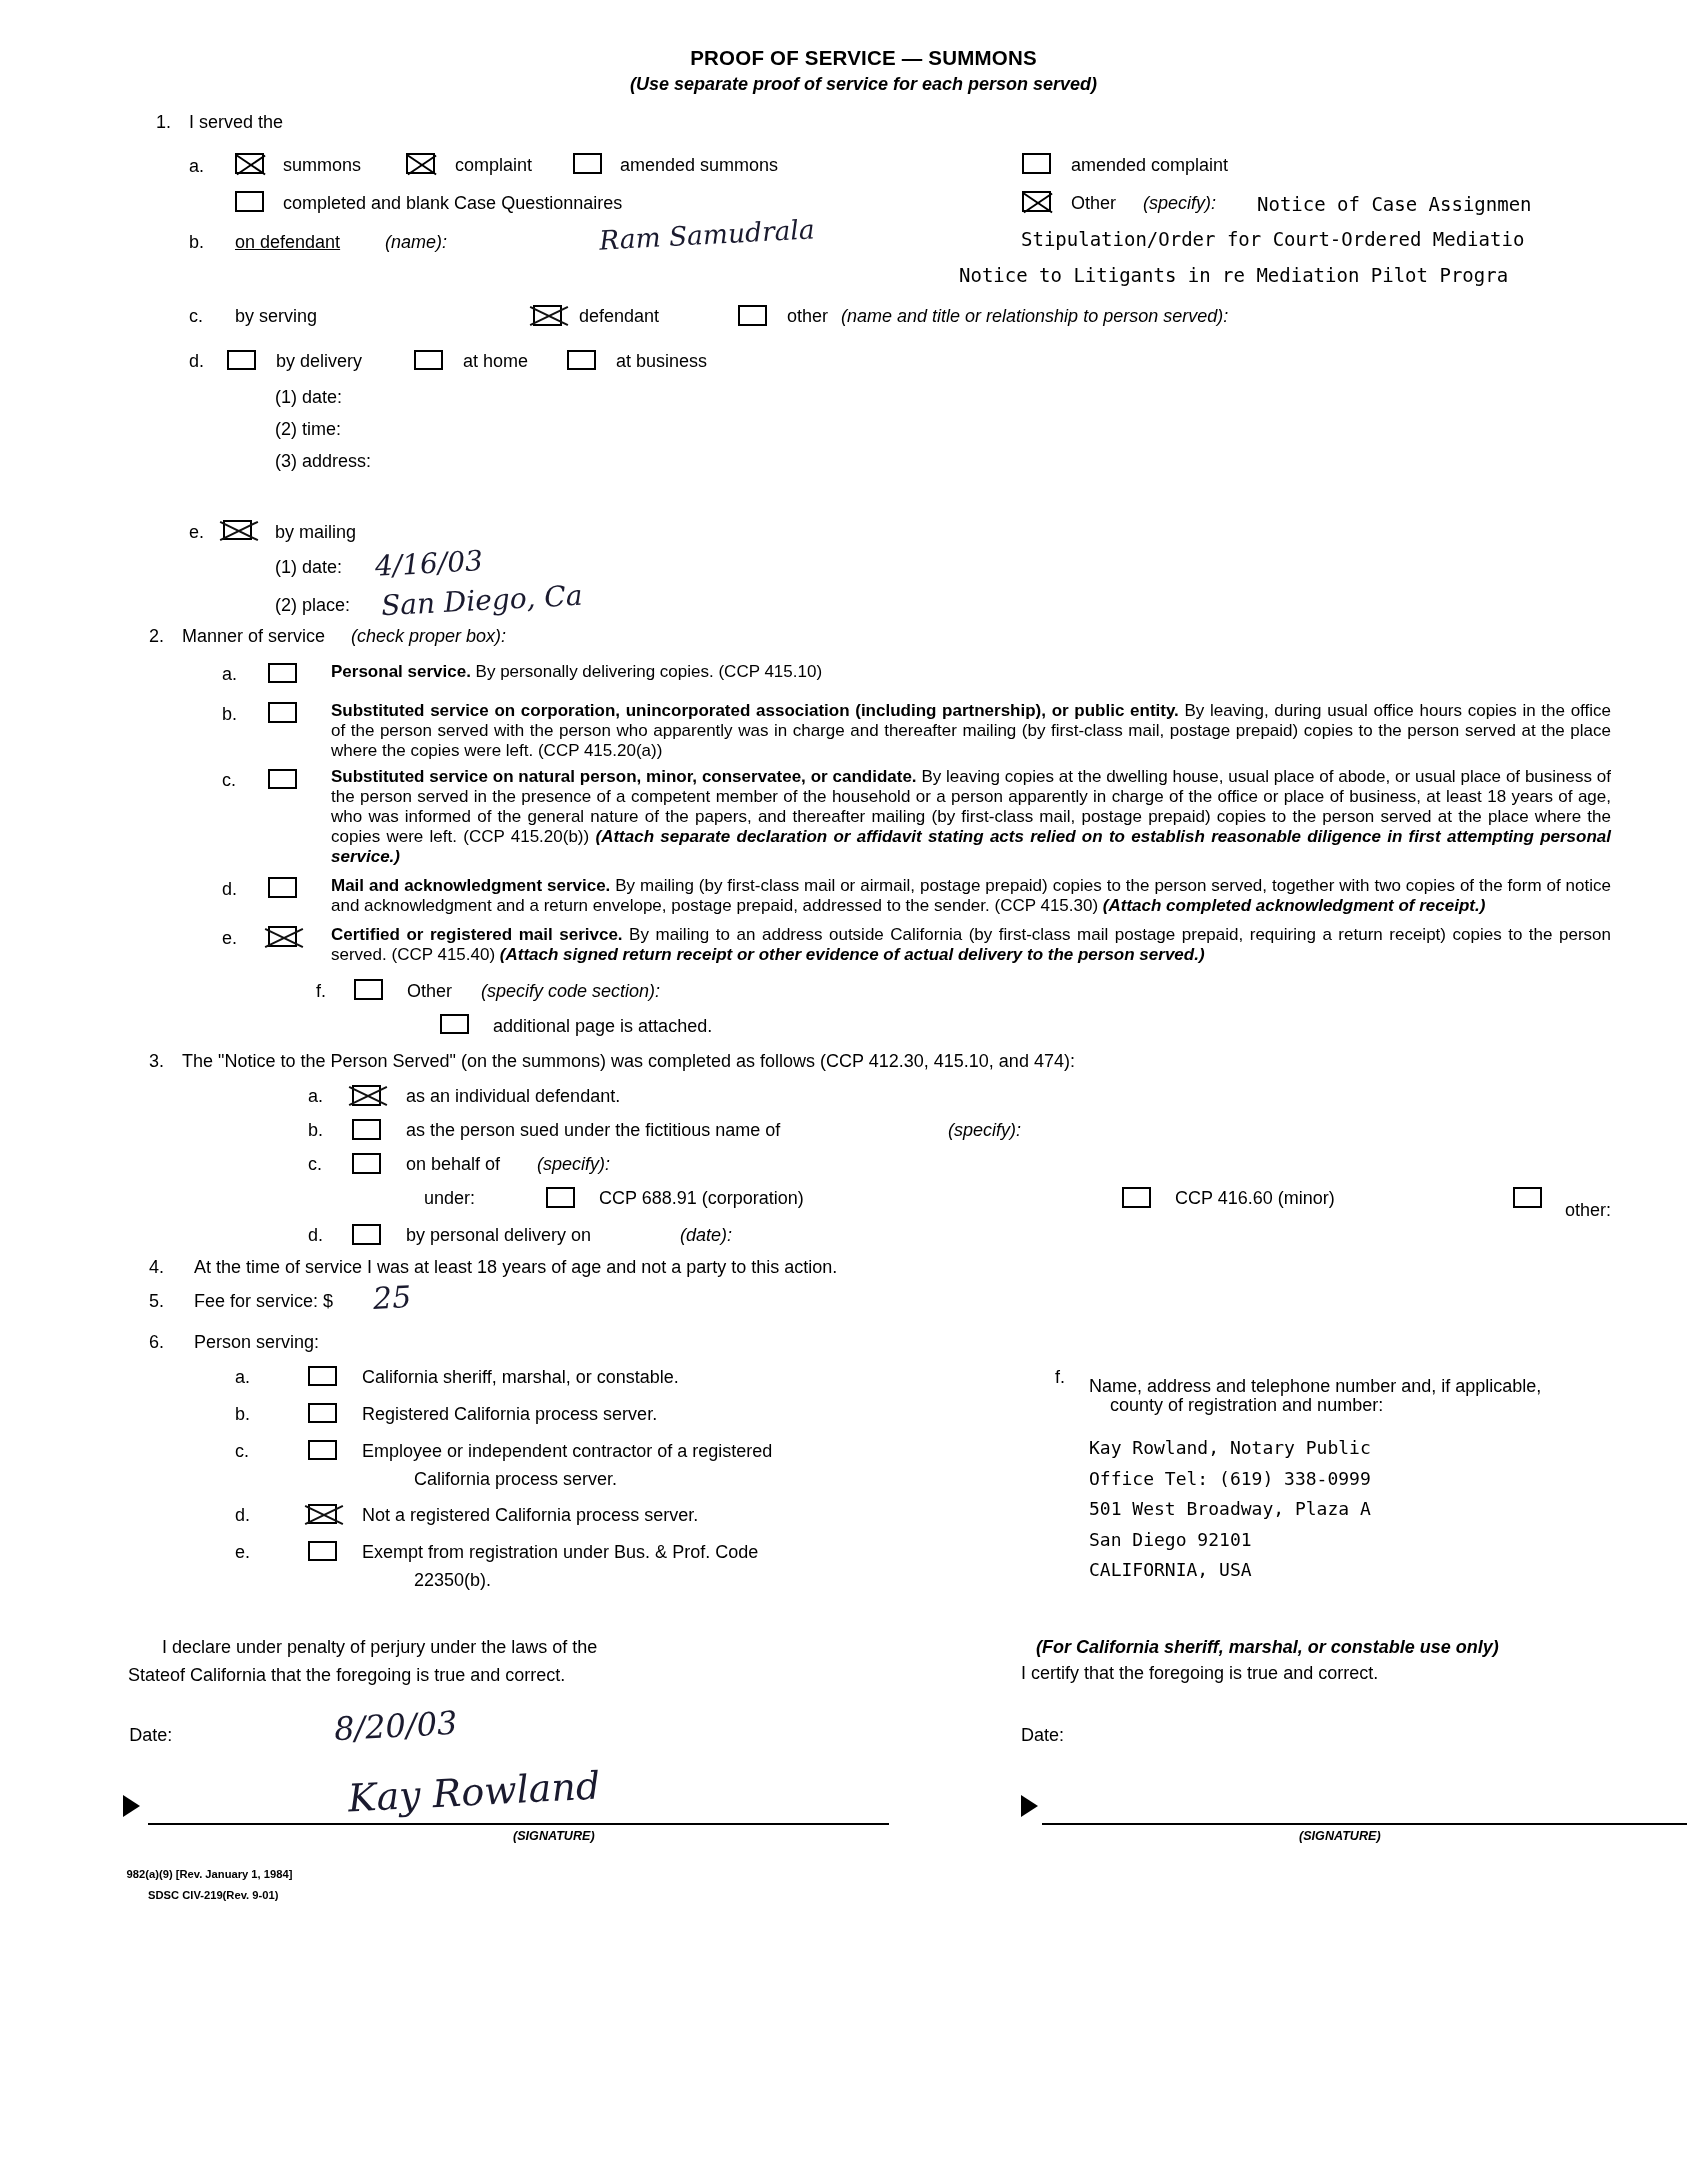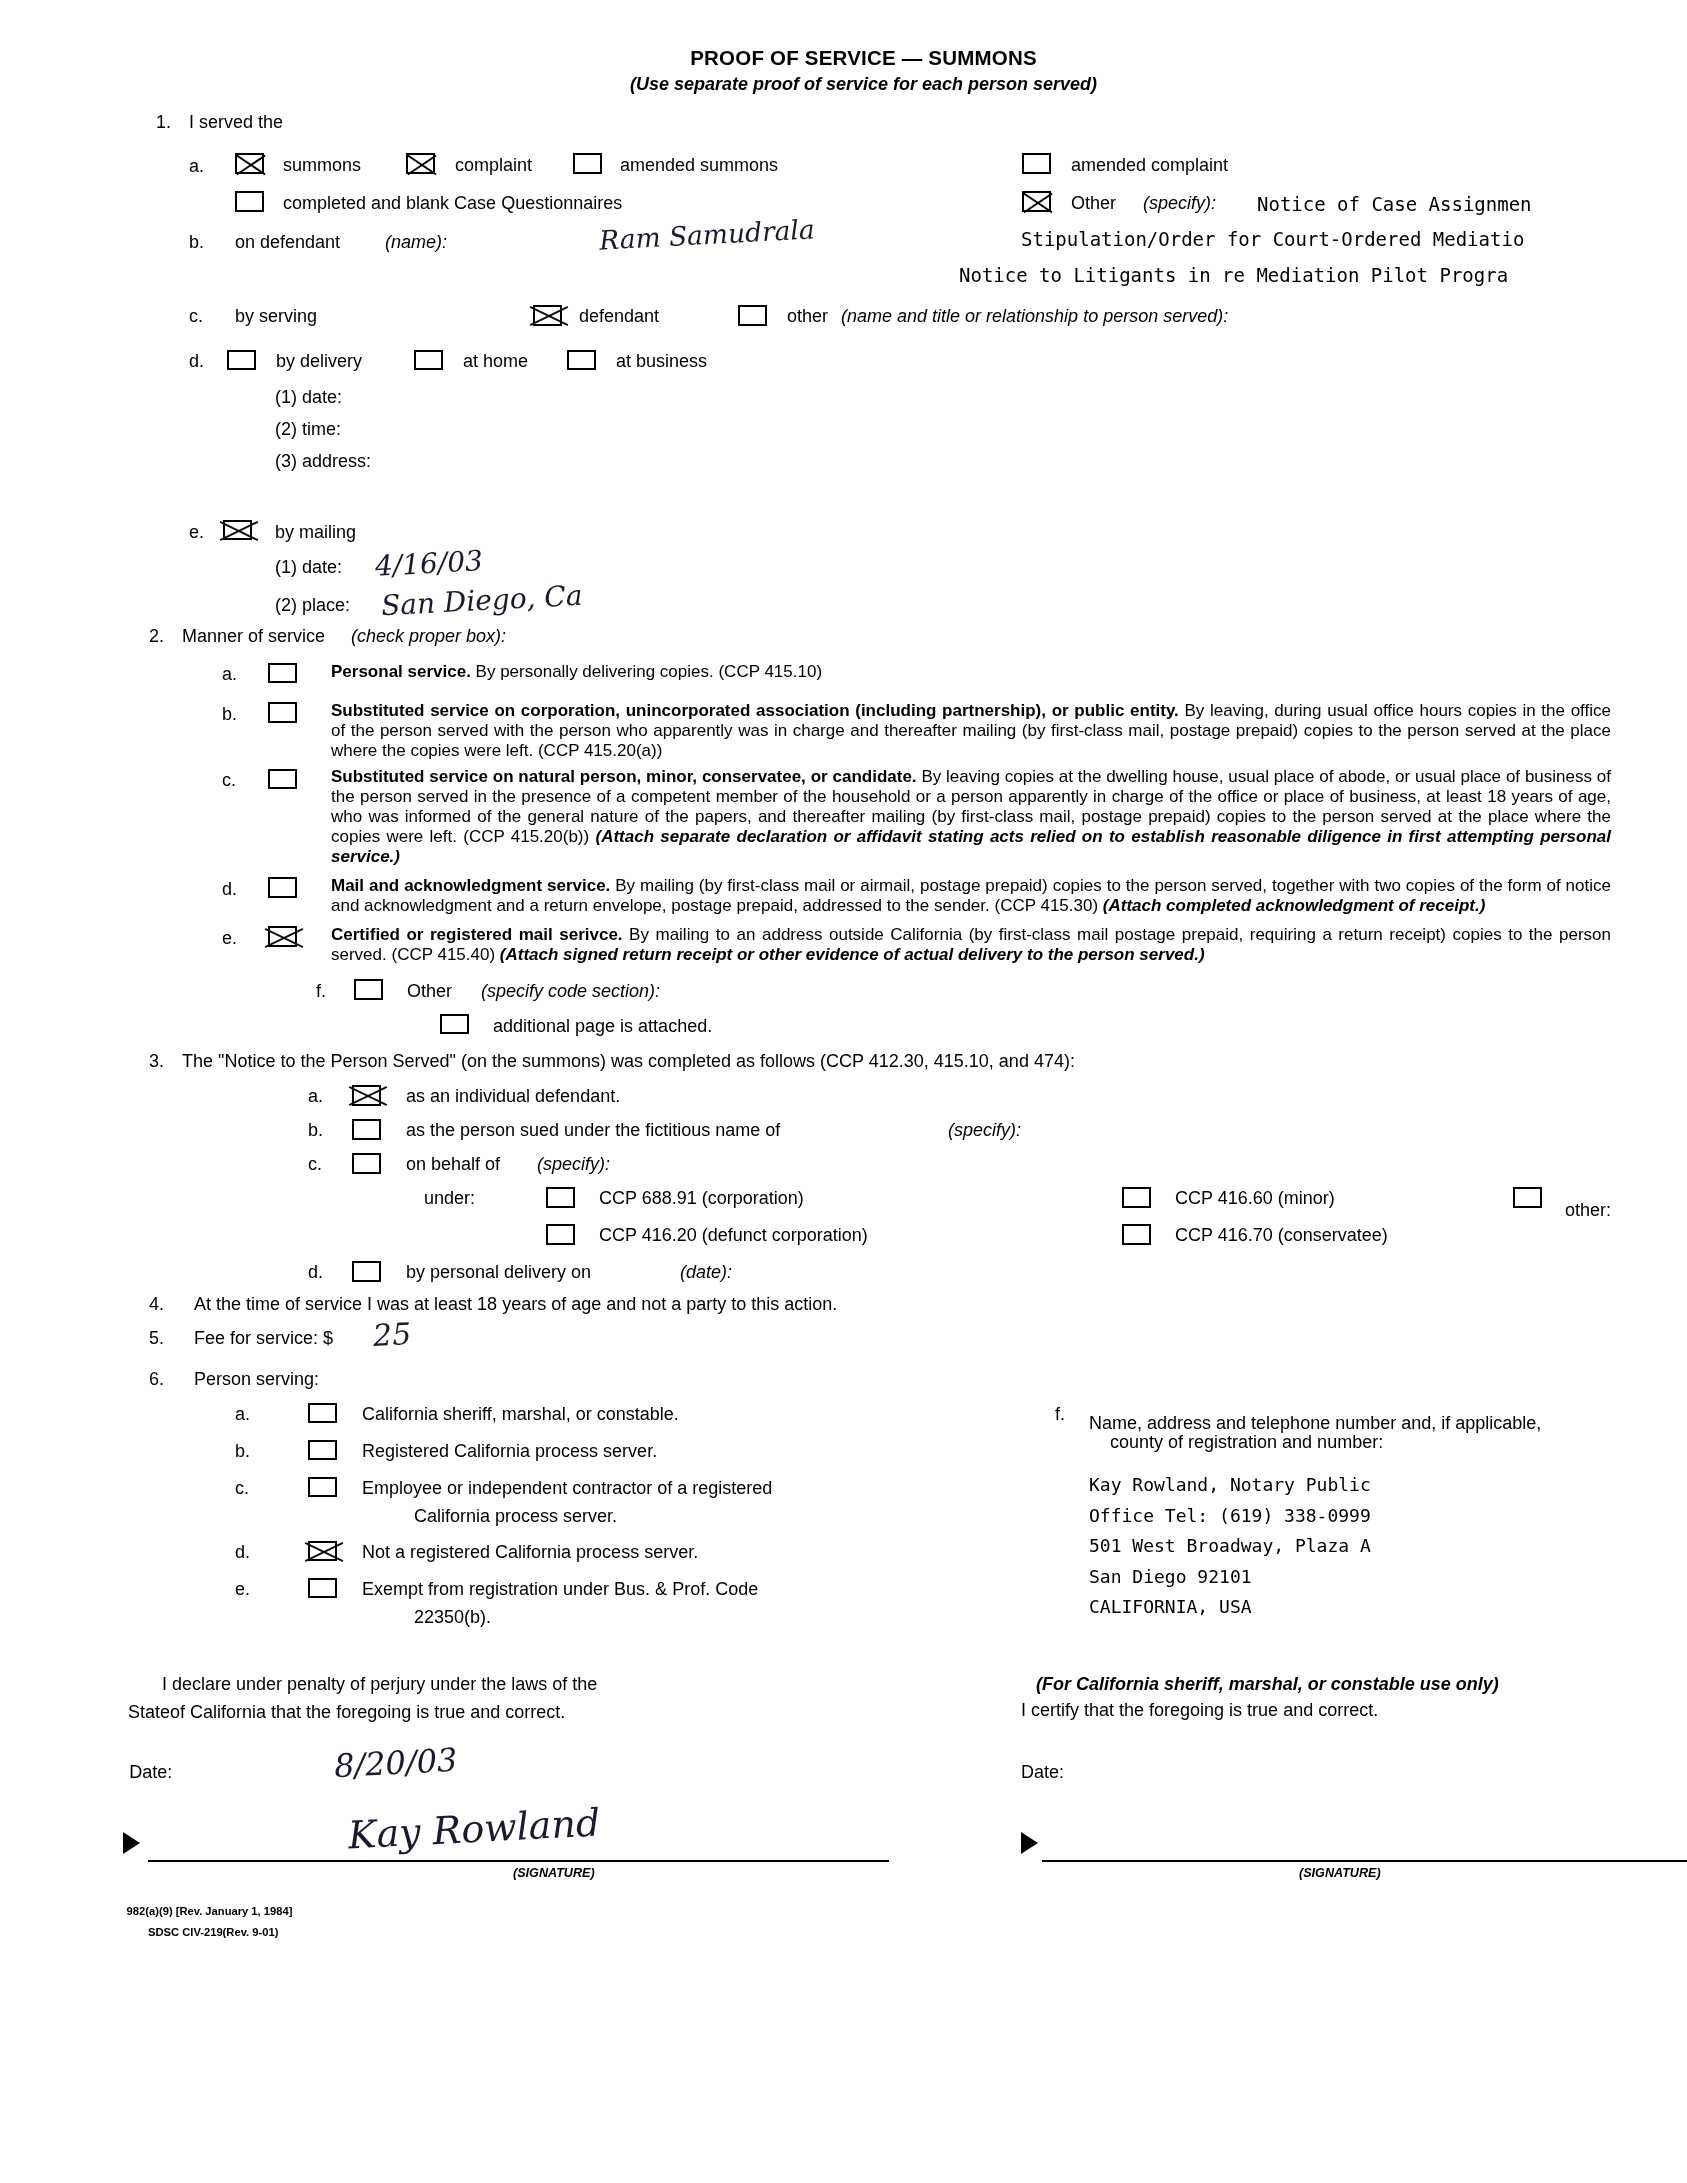--- a/index.html
+++ b/index.html
@@ -171,7 +171,7 @@
 
   <div style="position:relative; height:40px;">
     <span class="letter" style="left:73px; top:5.3px;">b.</span>
-    <span class="lbl" style="position:absolute; left:119px; top:5.3px;">on defendant</span>
+    <span class="lbl" style="position:absolute; left:119px; top:5.3px;text-decoration:underline;">on defendant</span>
     <span class="lbl itl" style="position:absolute; left:269px; top:5.3px;">(name):</span>
     <span class="hand" style="position:absolute; left:483px; top:-8px;">Ram Samudrala</span>
     <span class="typed" style="position:absolute; left:905px; top:1.3px; white-space:nowrap;">Stipulation/Order for Court-Ordered Mediatio</span>

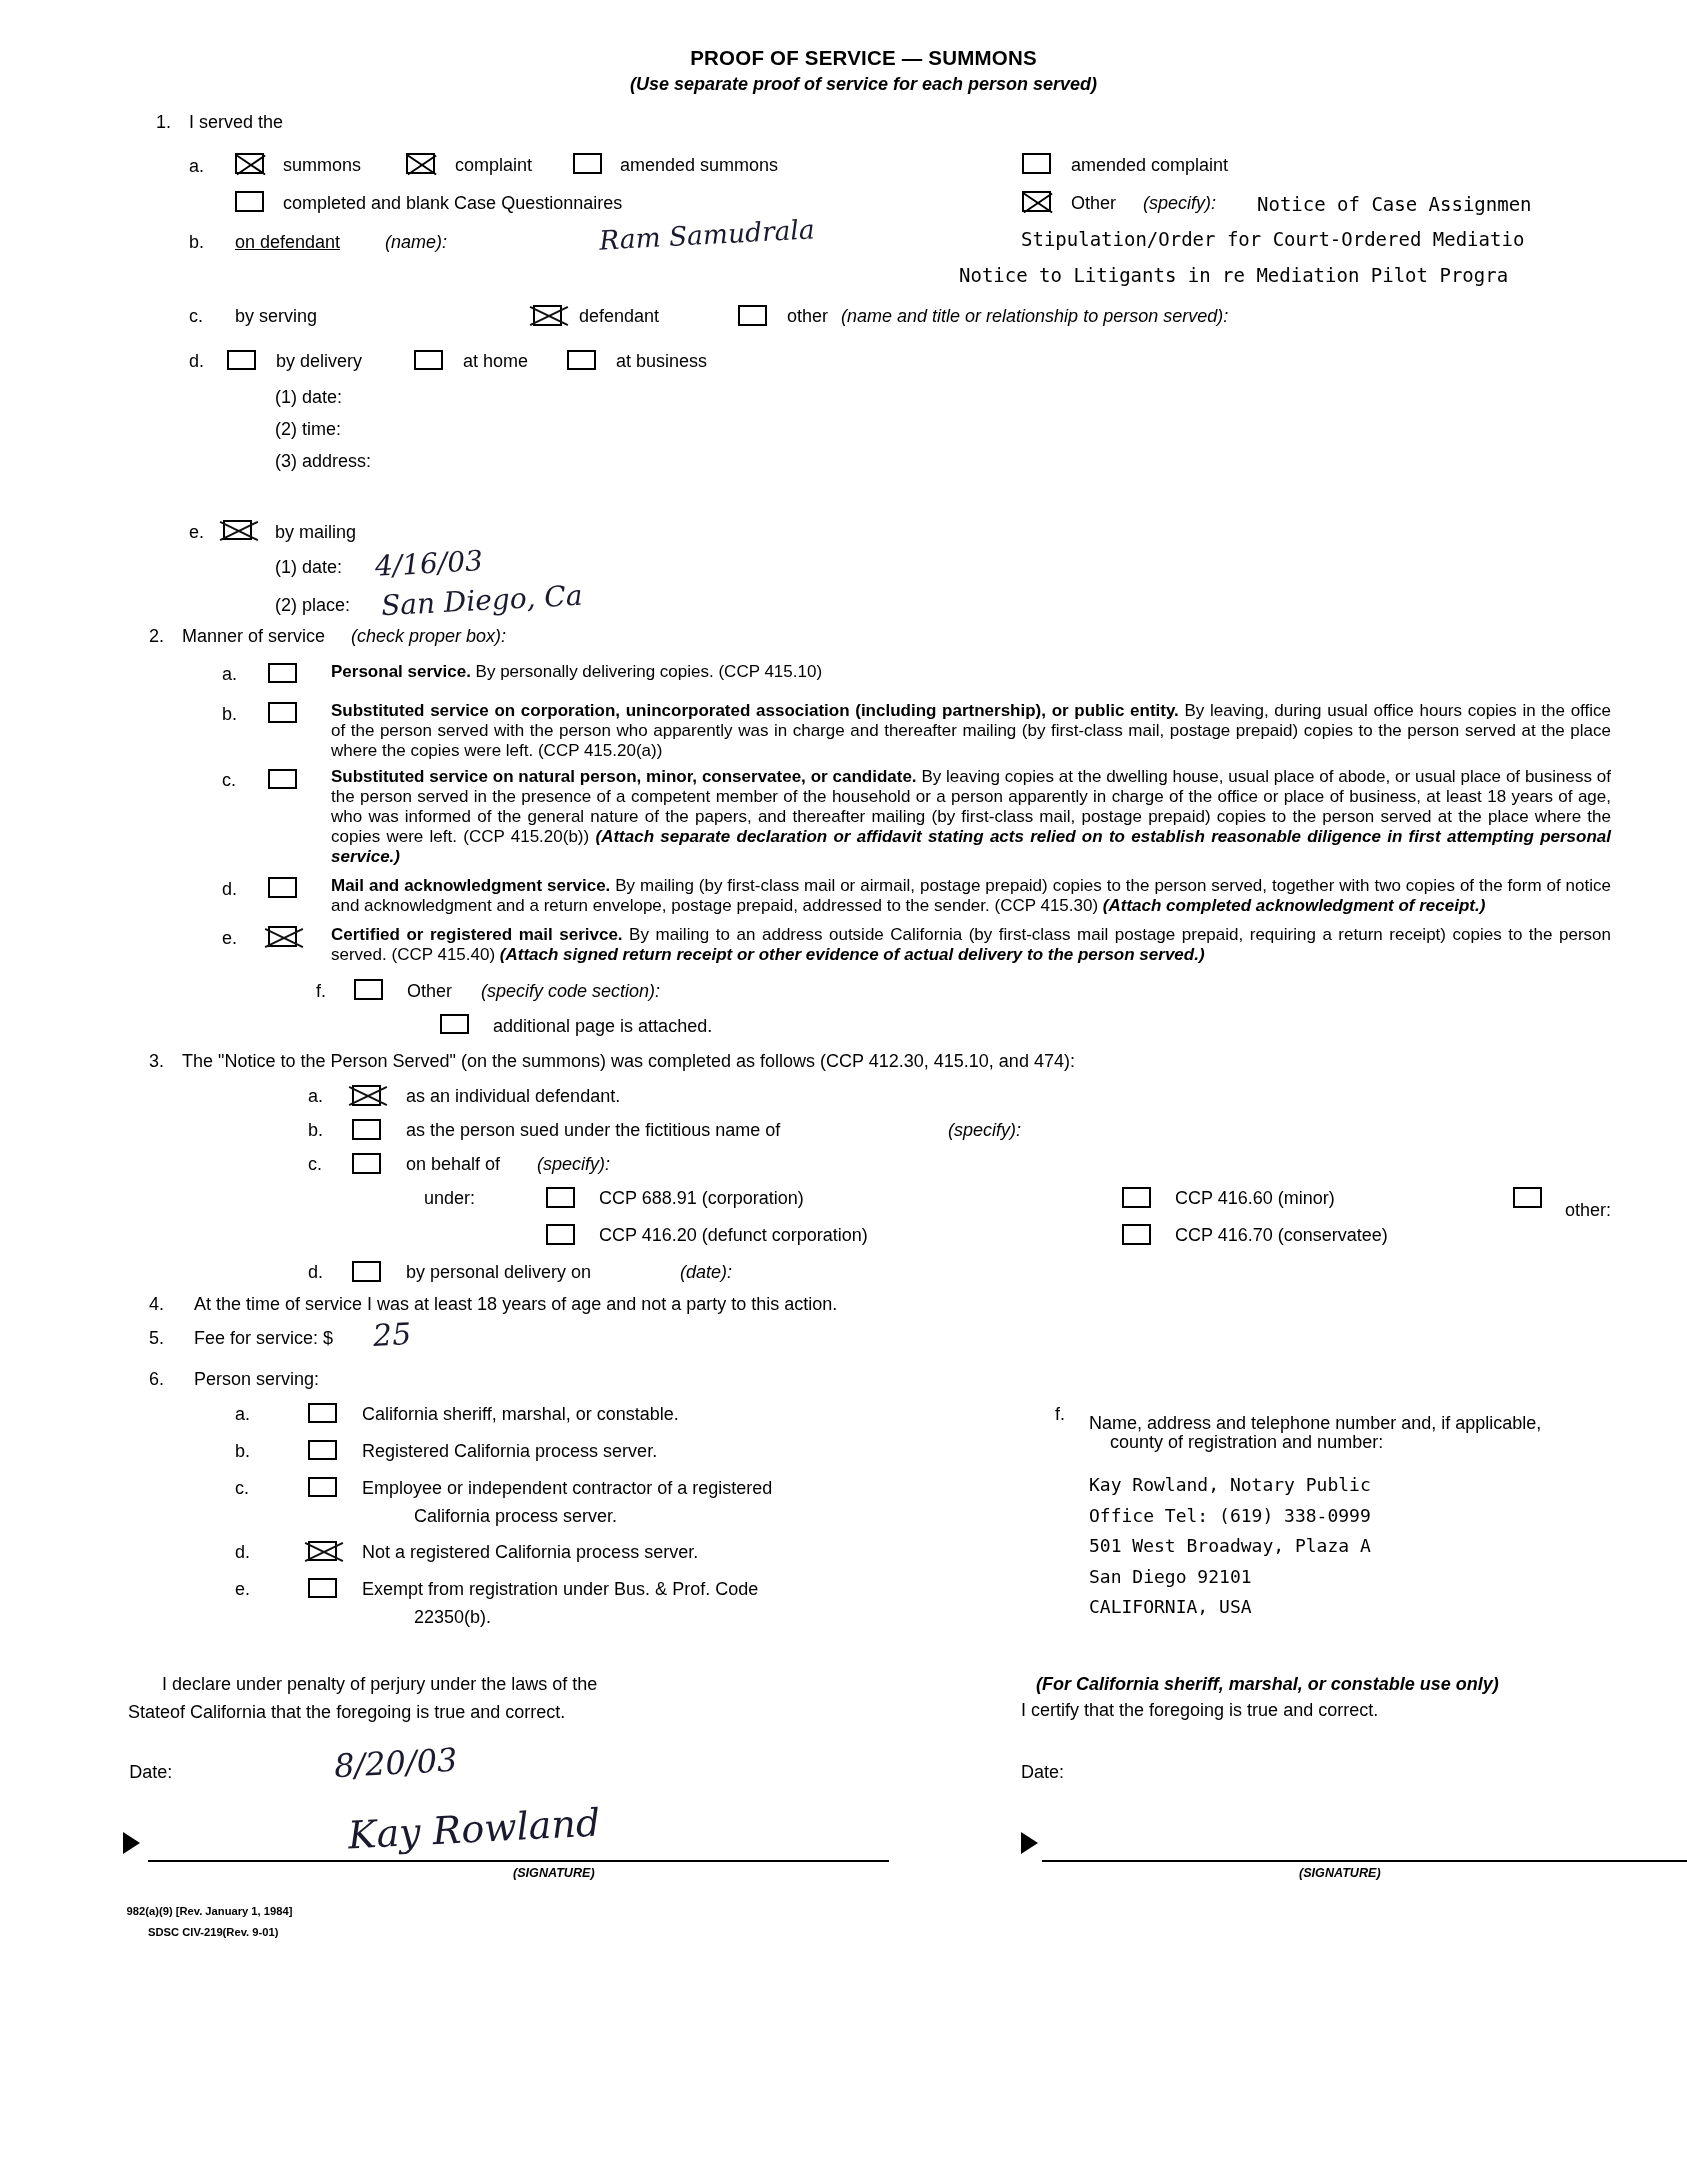--- a/index.html
+++ b/index.html
@@ -313,12 +313,6 @@
     <span class="cb" style="position:absolute; left:1397px; top:1.3px;"></span>
     <span class="lbl" style="position:absolute; left:1449px; top:14px;">other:</span>
   </div>
-  <div style="position:relative; height:37px;">
-    <span class="cb" style="position:absolute; left:430px; top:1.3px;"></span>
-    <span class="lbl" style="position:absolute; left:483px; top:2.6px;">CCP 416.20 (defunct corporation)</span>
-    <span class="cb" style="position:absolute; left:1006px; top:1.3px;"></span>
-    <span class="lbl" style="position:absolute; left:1059px; top:2.6px;">CCP 416.70 (conservatee)</span>
-  </div>
 
   <div style="position:relative; height:34px;">
     <span class="letter" style="left:192px; top:2.6px;">d.</span>

